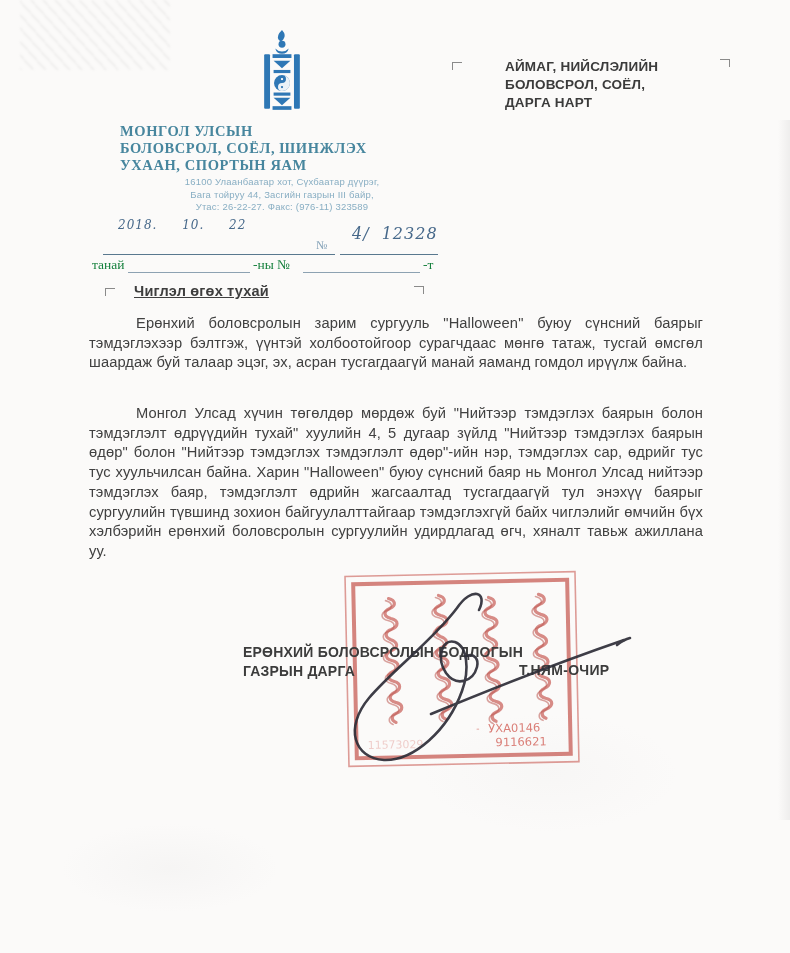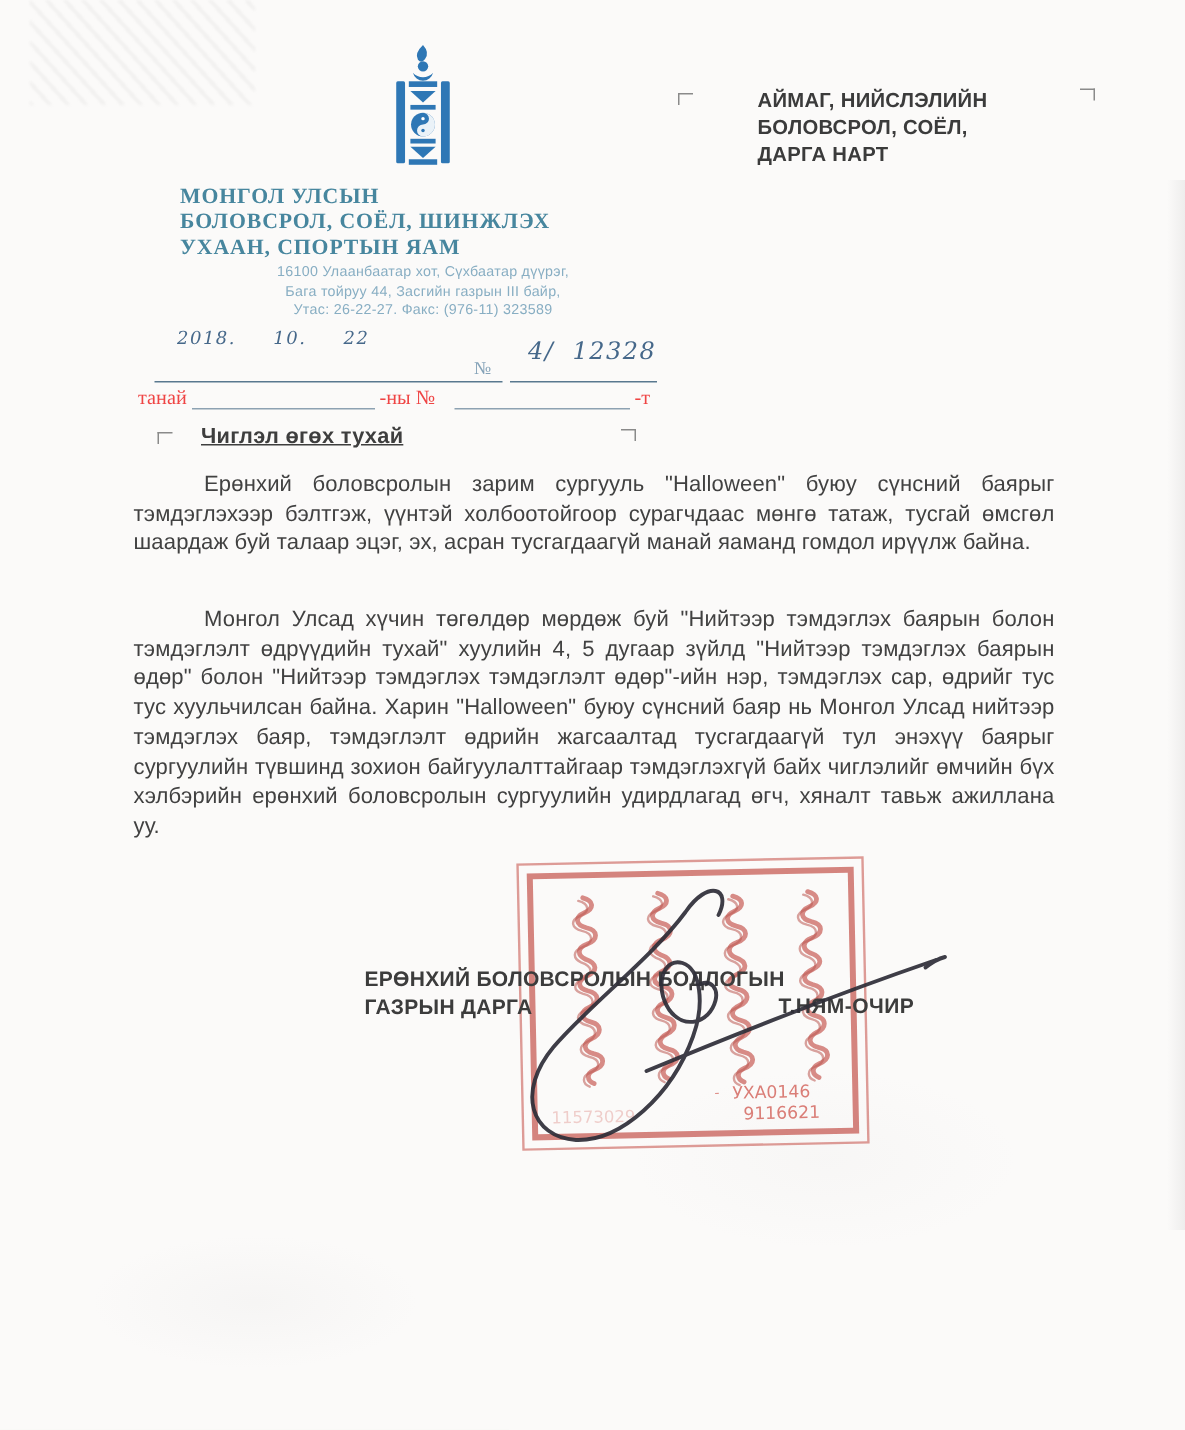--- a/index.html
+++ b/index.html
@@ -40,7 +40,7 @@
   .ul-a{left:103px;top:254px;width:232px;}
   .ul-b{left:340px;top:254px;width:98px;}
 
-  .recip{color:#ef4444;font-family:"Liberation Serif",serif;font-size:13.5px;}
+  .recip{color:#15803d;font-family:"Liberation Serif",serif;font-size:13.5px;}
   .recip-prefix{left:92px;top:257px;}
   .recip-middle{left:253px;top:257px;}
   .recip-suffix{left:423px;top:257px;}

